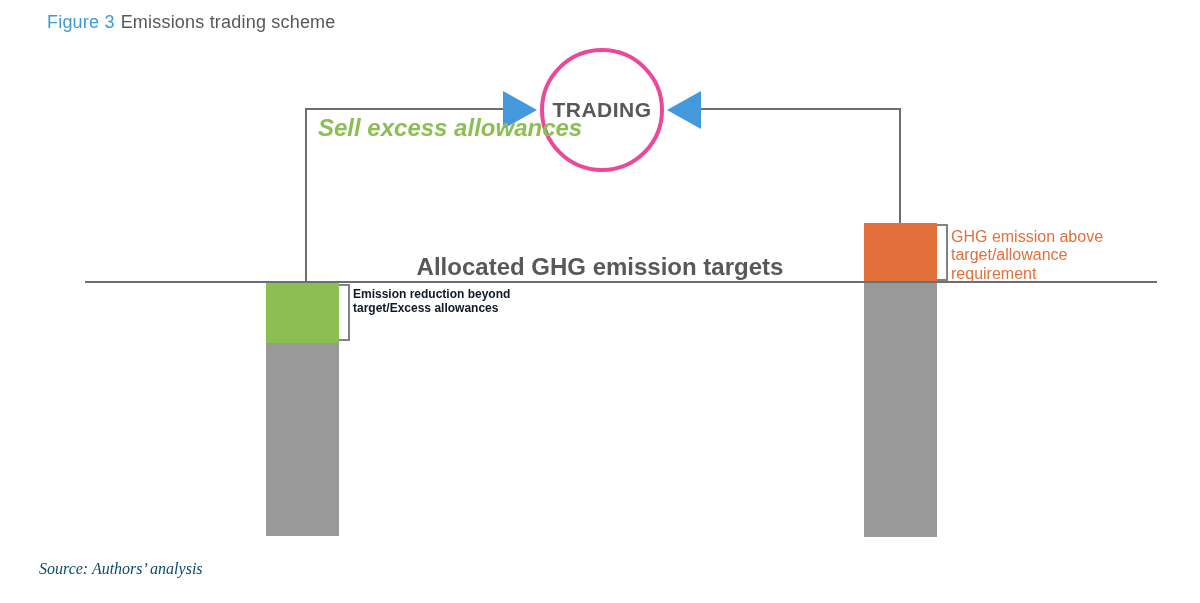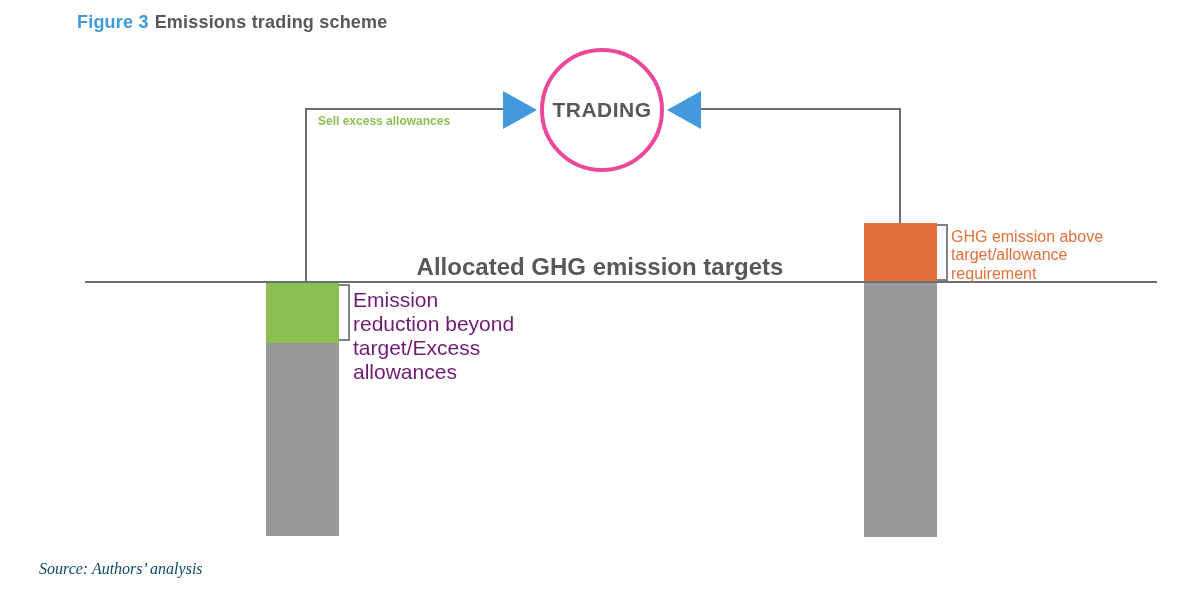--- a/index.html
+++ b/index.html
@@ -16,9 +16,8 @@
   
   .fig-title {
     left: 47px; top: 12px;
-    font-size: 18px; font-weight: bold; color: #58585a;
+    font-size: 18px; font-weight: normal; color: #58585a;
     letter-spacing: 0.2px;
-    margin-left: 30px;
   }
   .fig-title .fig-num { color: #3e9ad8; margin-right: 6px; }
 

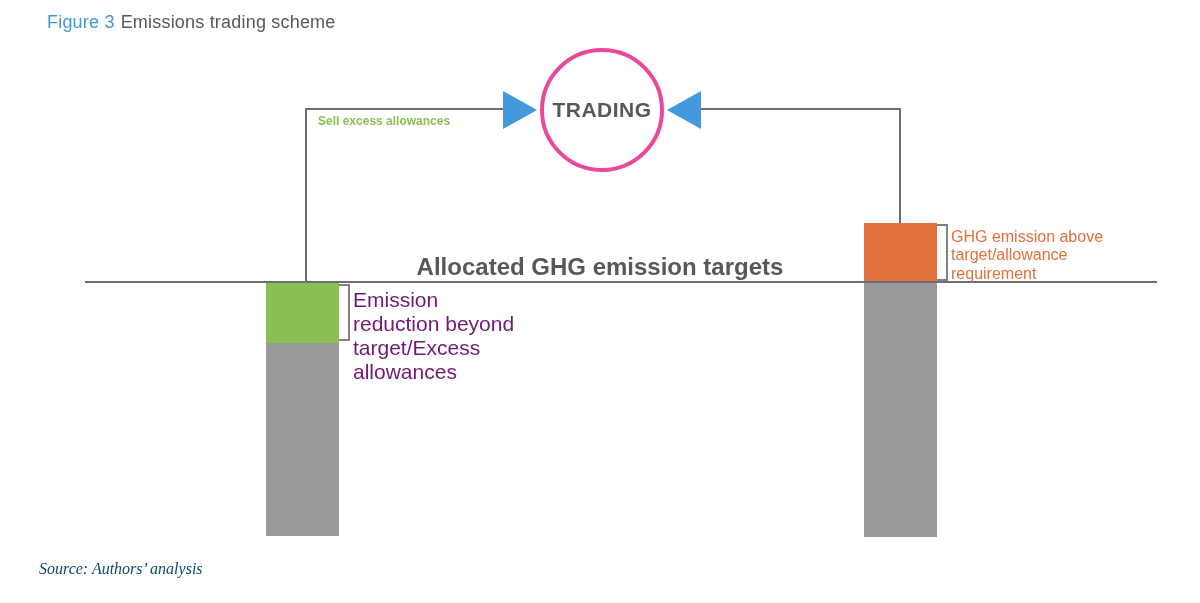--- a/index.html
+++ b/index.html
@@ -60,7 +60,7 @@
   
   .sell-label {
     left: 318px; top: 114px;
-    font-size: 12px; font-weight: bold; color: #8cbf52;
+    font-size: 24px; font-weight: bold; color: #8cbf52; font-style: italic;
   }
   .buy-label {
     left: 707px; top: 114px;

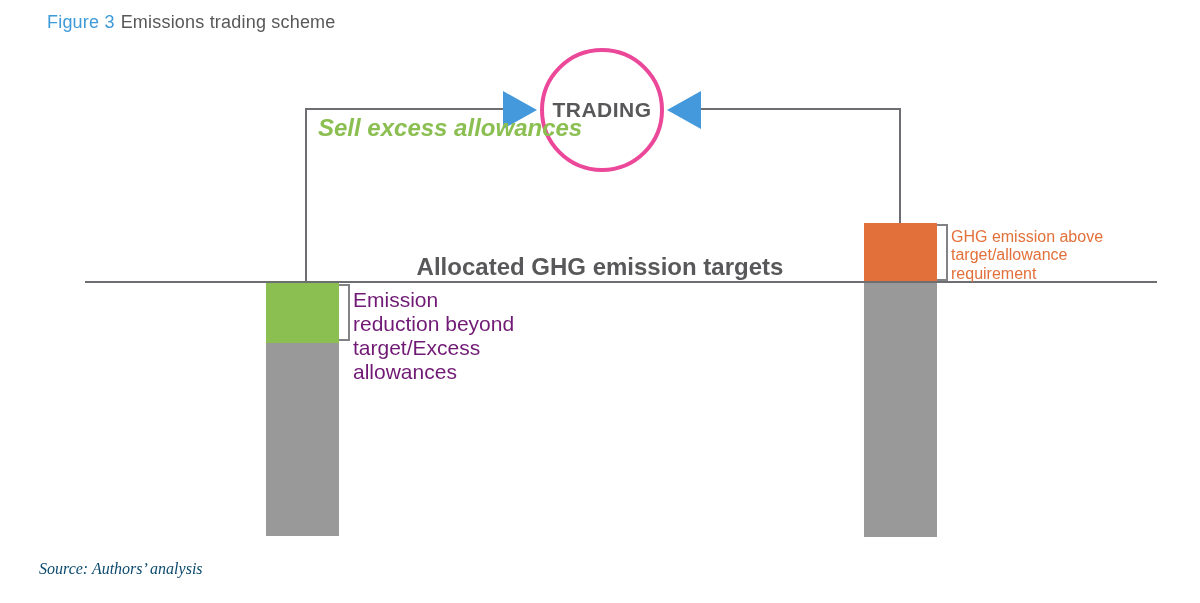--- a/index.html
+++ b/index.html
@@ -94,7 +94,7 @@
   
   .green-note {
     left: 353px; top: 288px; width: 172px;
-    font-size: 21px; font-weight: normal; color: #701a75; line-height: 1.15;
+    font-size: 12px; font-weight: bold; color: #0f172a; line-height: 1.15;
   }
   .orange-note {
     left: 951px; top: 228px; width: 180px;

